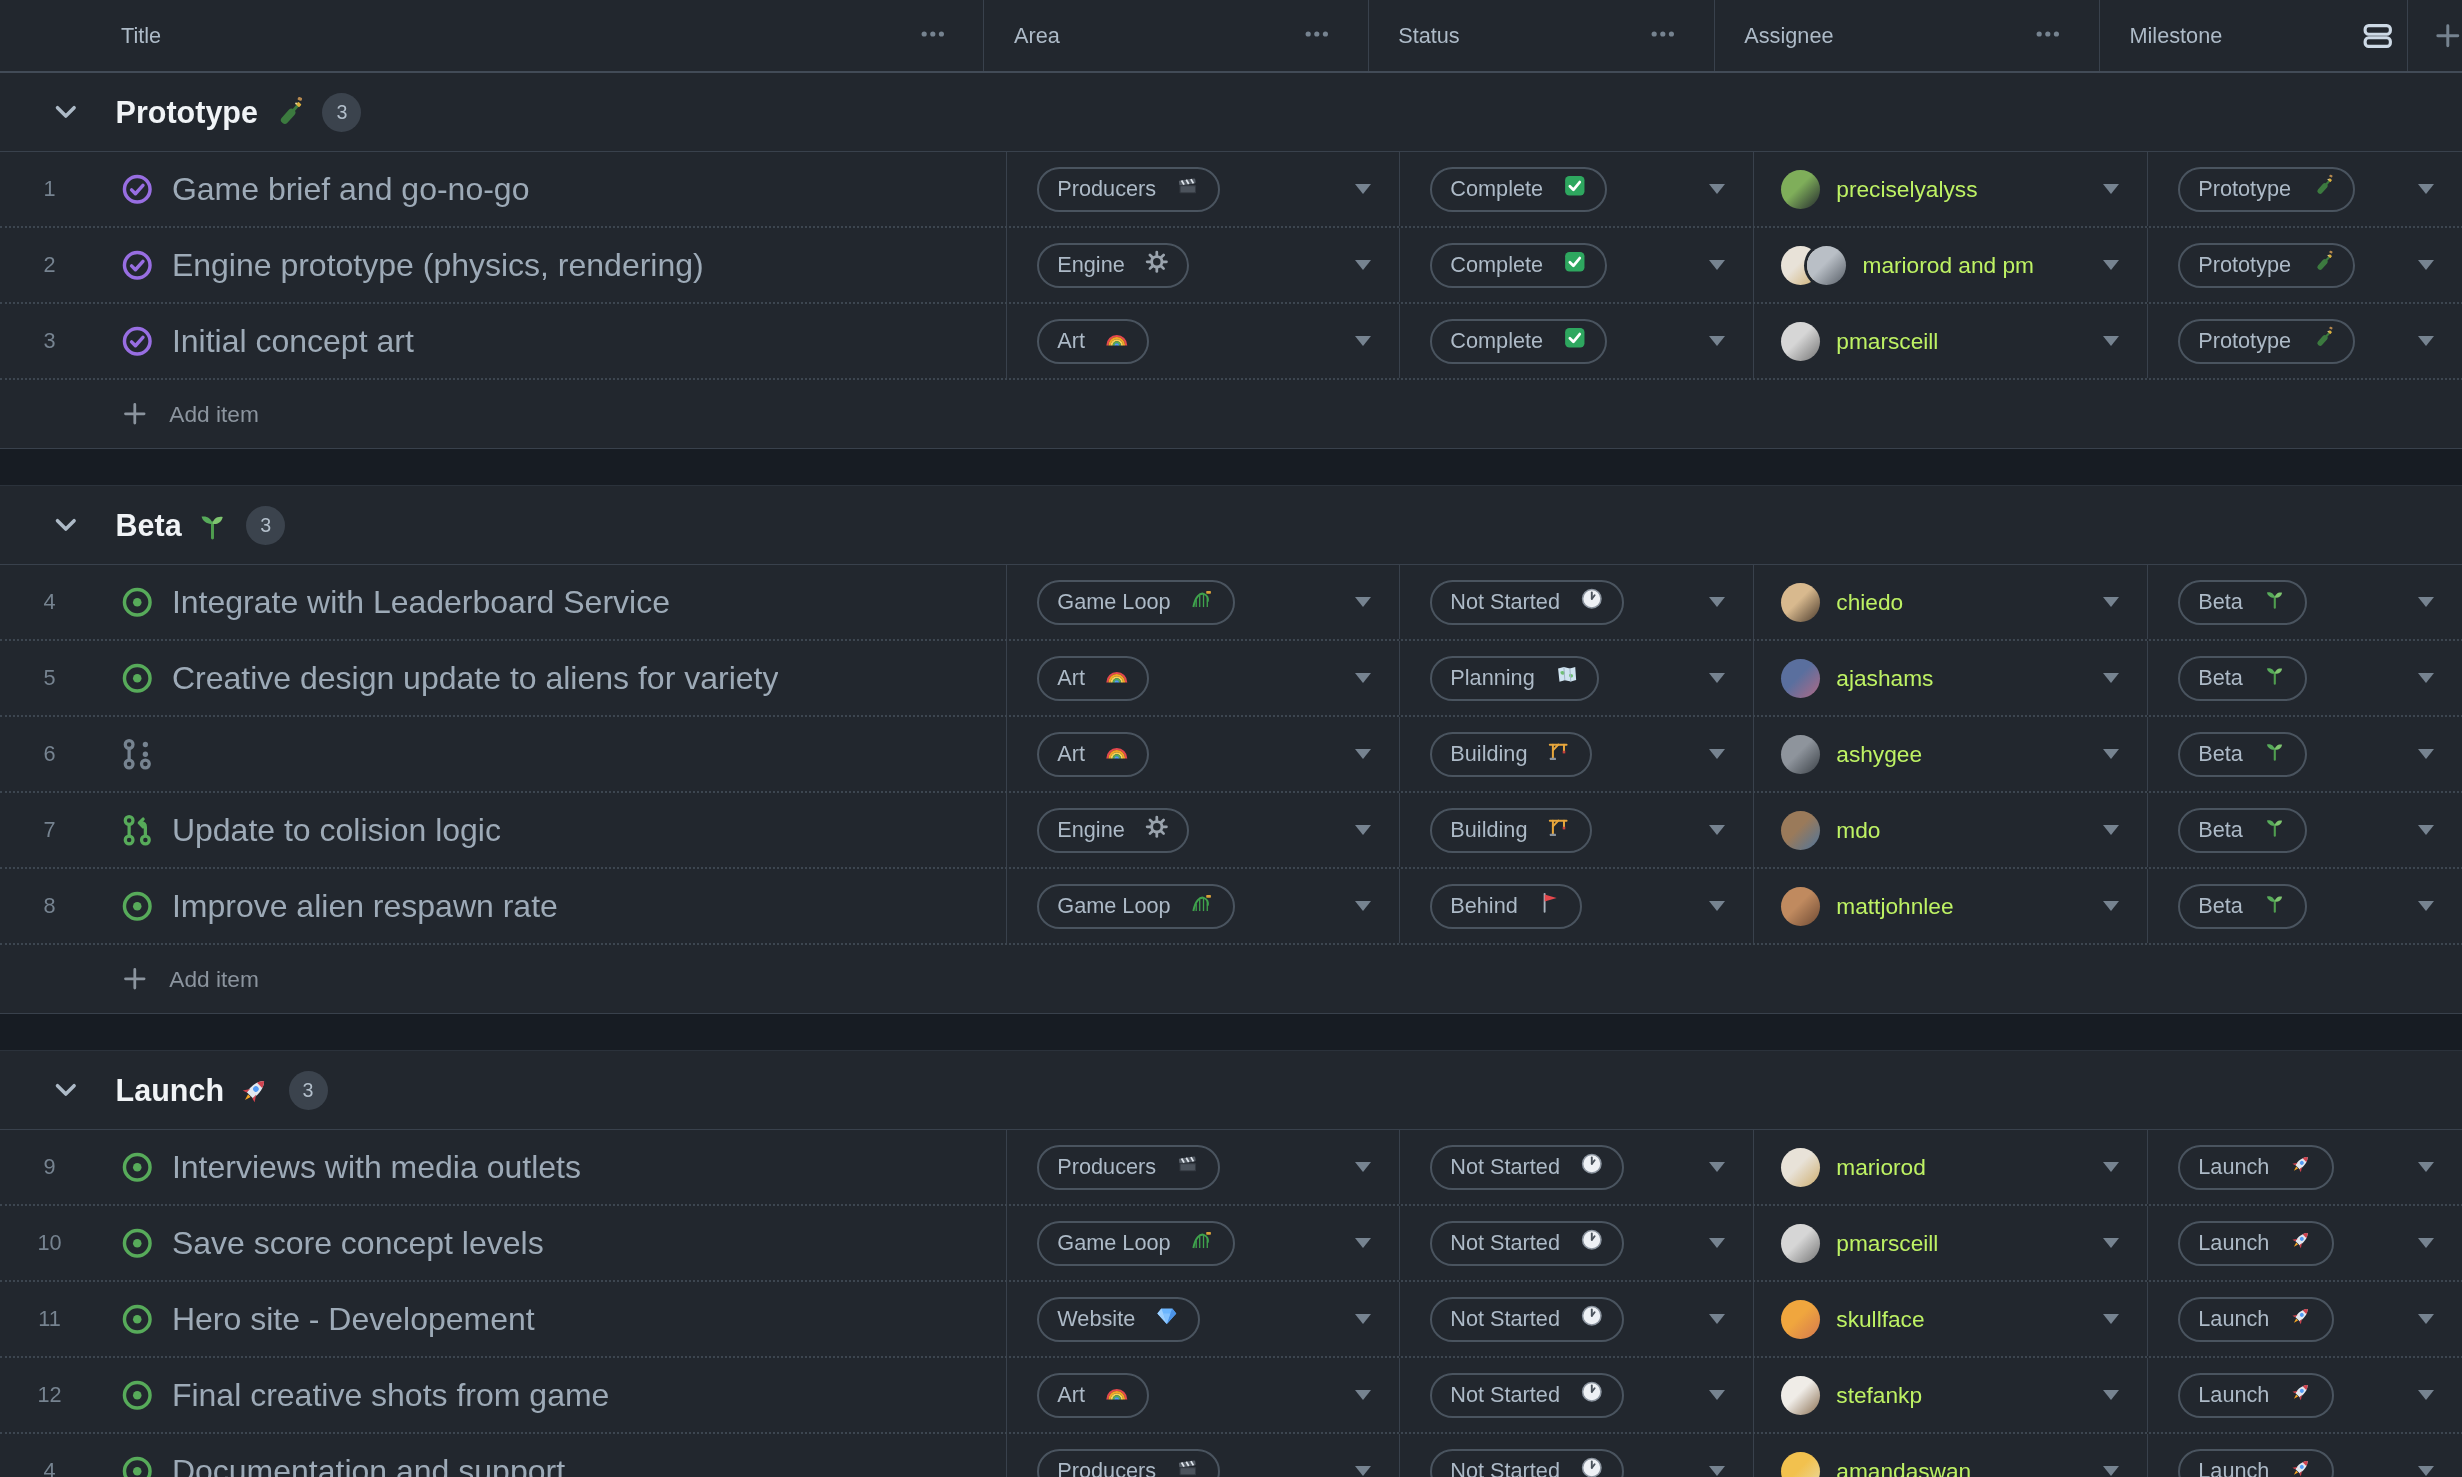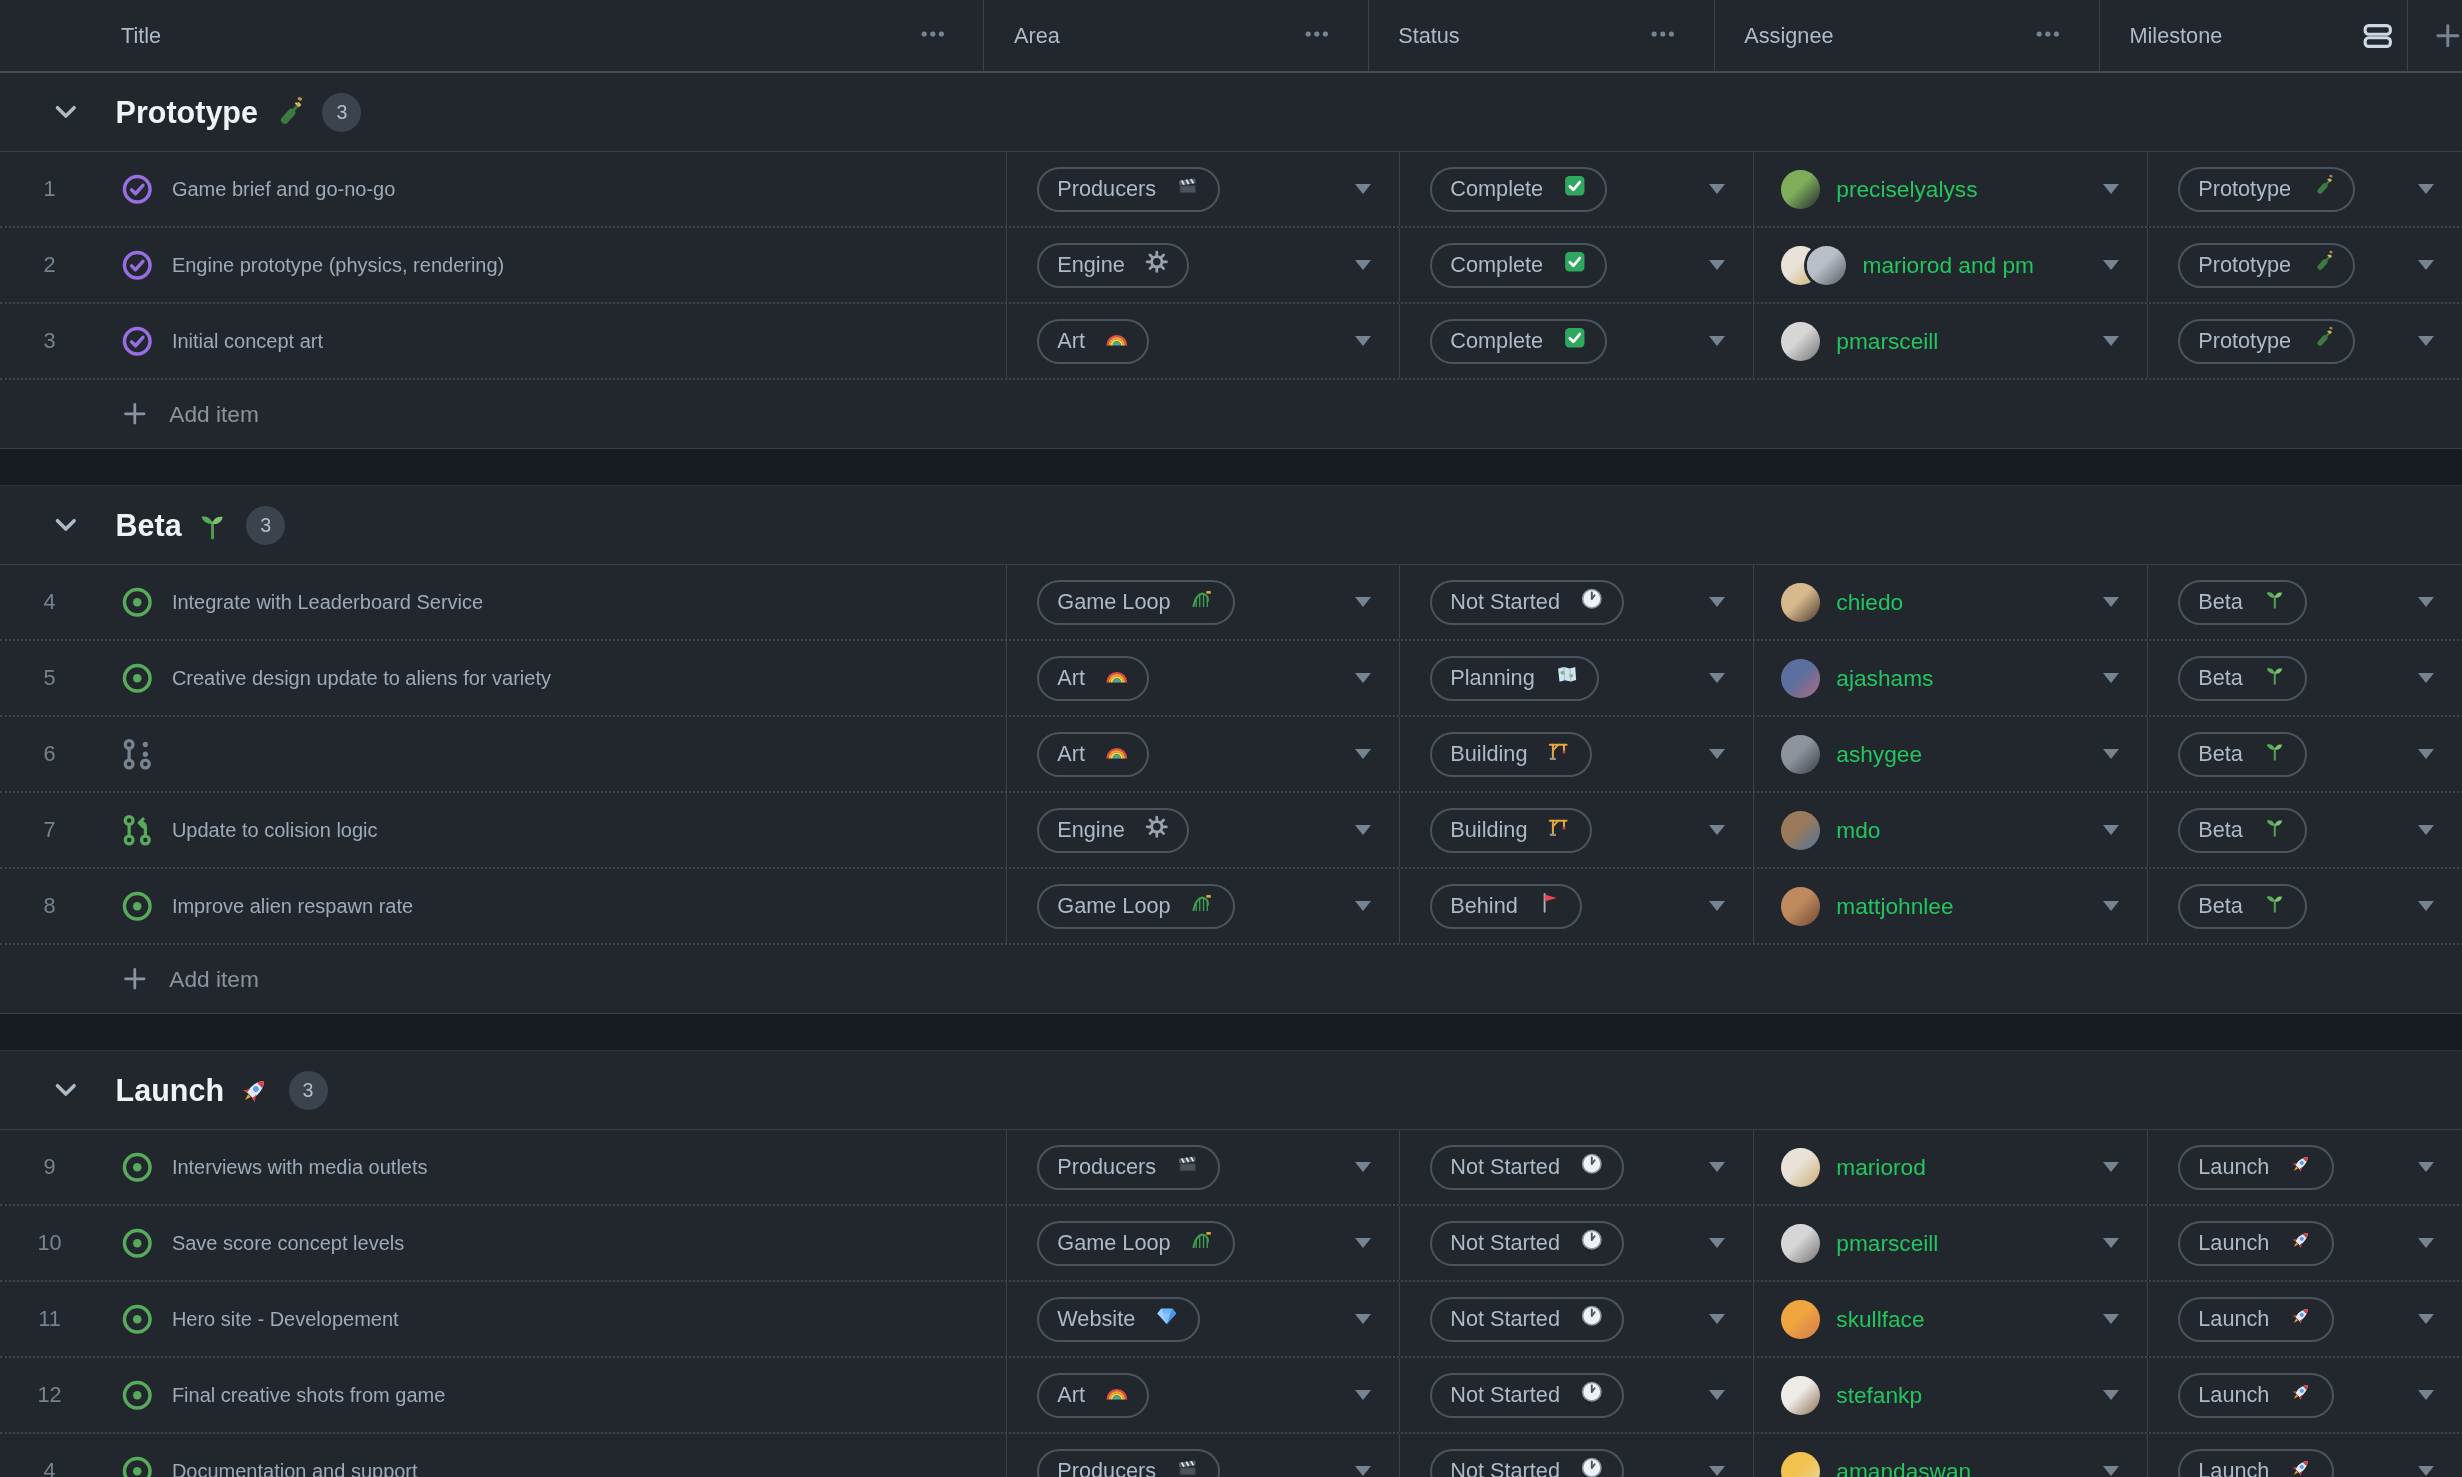--- a/index.html
+++ b/index.html
@@ -41,7 +41,7 @@
   .row-num { width:99px; text-align:center; font-size:21.7px; color:#768390; }
   .type-icon { width:32.5px; height:32.5px; margin-left:21.7px; flex:none; display:flex; }
   .type-icon svg { width:32.5px; height:32.5px; }
-  .row-title { margin-left:18.7px; font-size:20px; color:#9daab7; white-space:nowrap; overflow:hidden; cursor:pointer; }
+  .row-title { margin-left:18.7px; font-size:32px; color:#9daab7; white-space:nowrap; overflow:hidden; cursor:pointer; }
 
   .pill { display:inline-flex; align-items:center; gap:20px; height:45px; padding:0 18.7px; border:2px solid #4a545f; border-radius:23.6px; font-size:21.7px; color:#adbac7; margin-left:29.6px; white-space:nowrap; cursor:pointer; }
   .pill svg { width:23.6px; height:23.6px; }

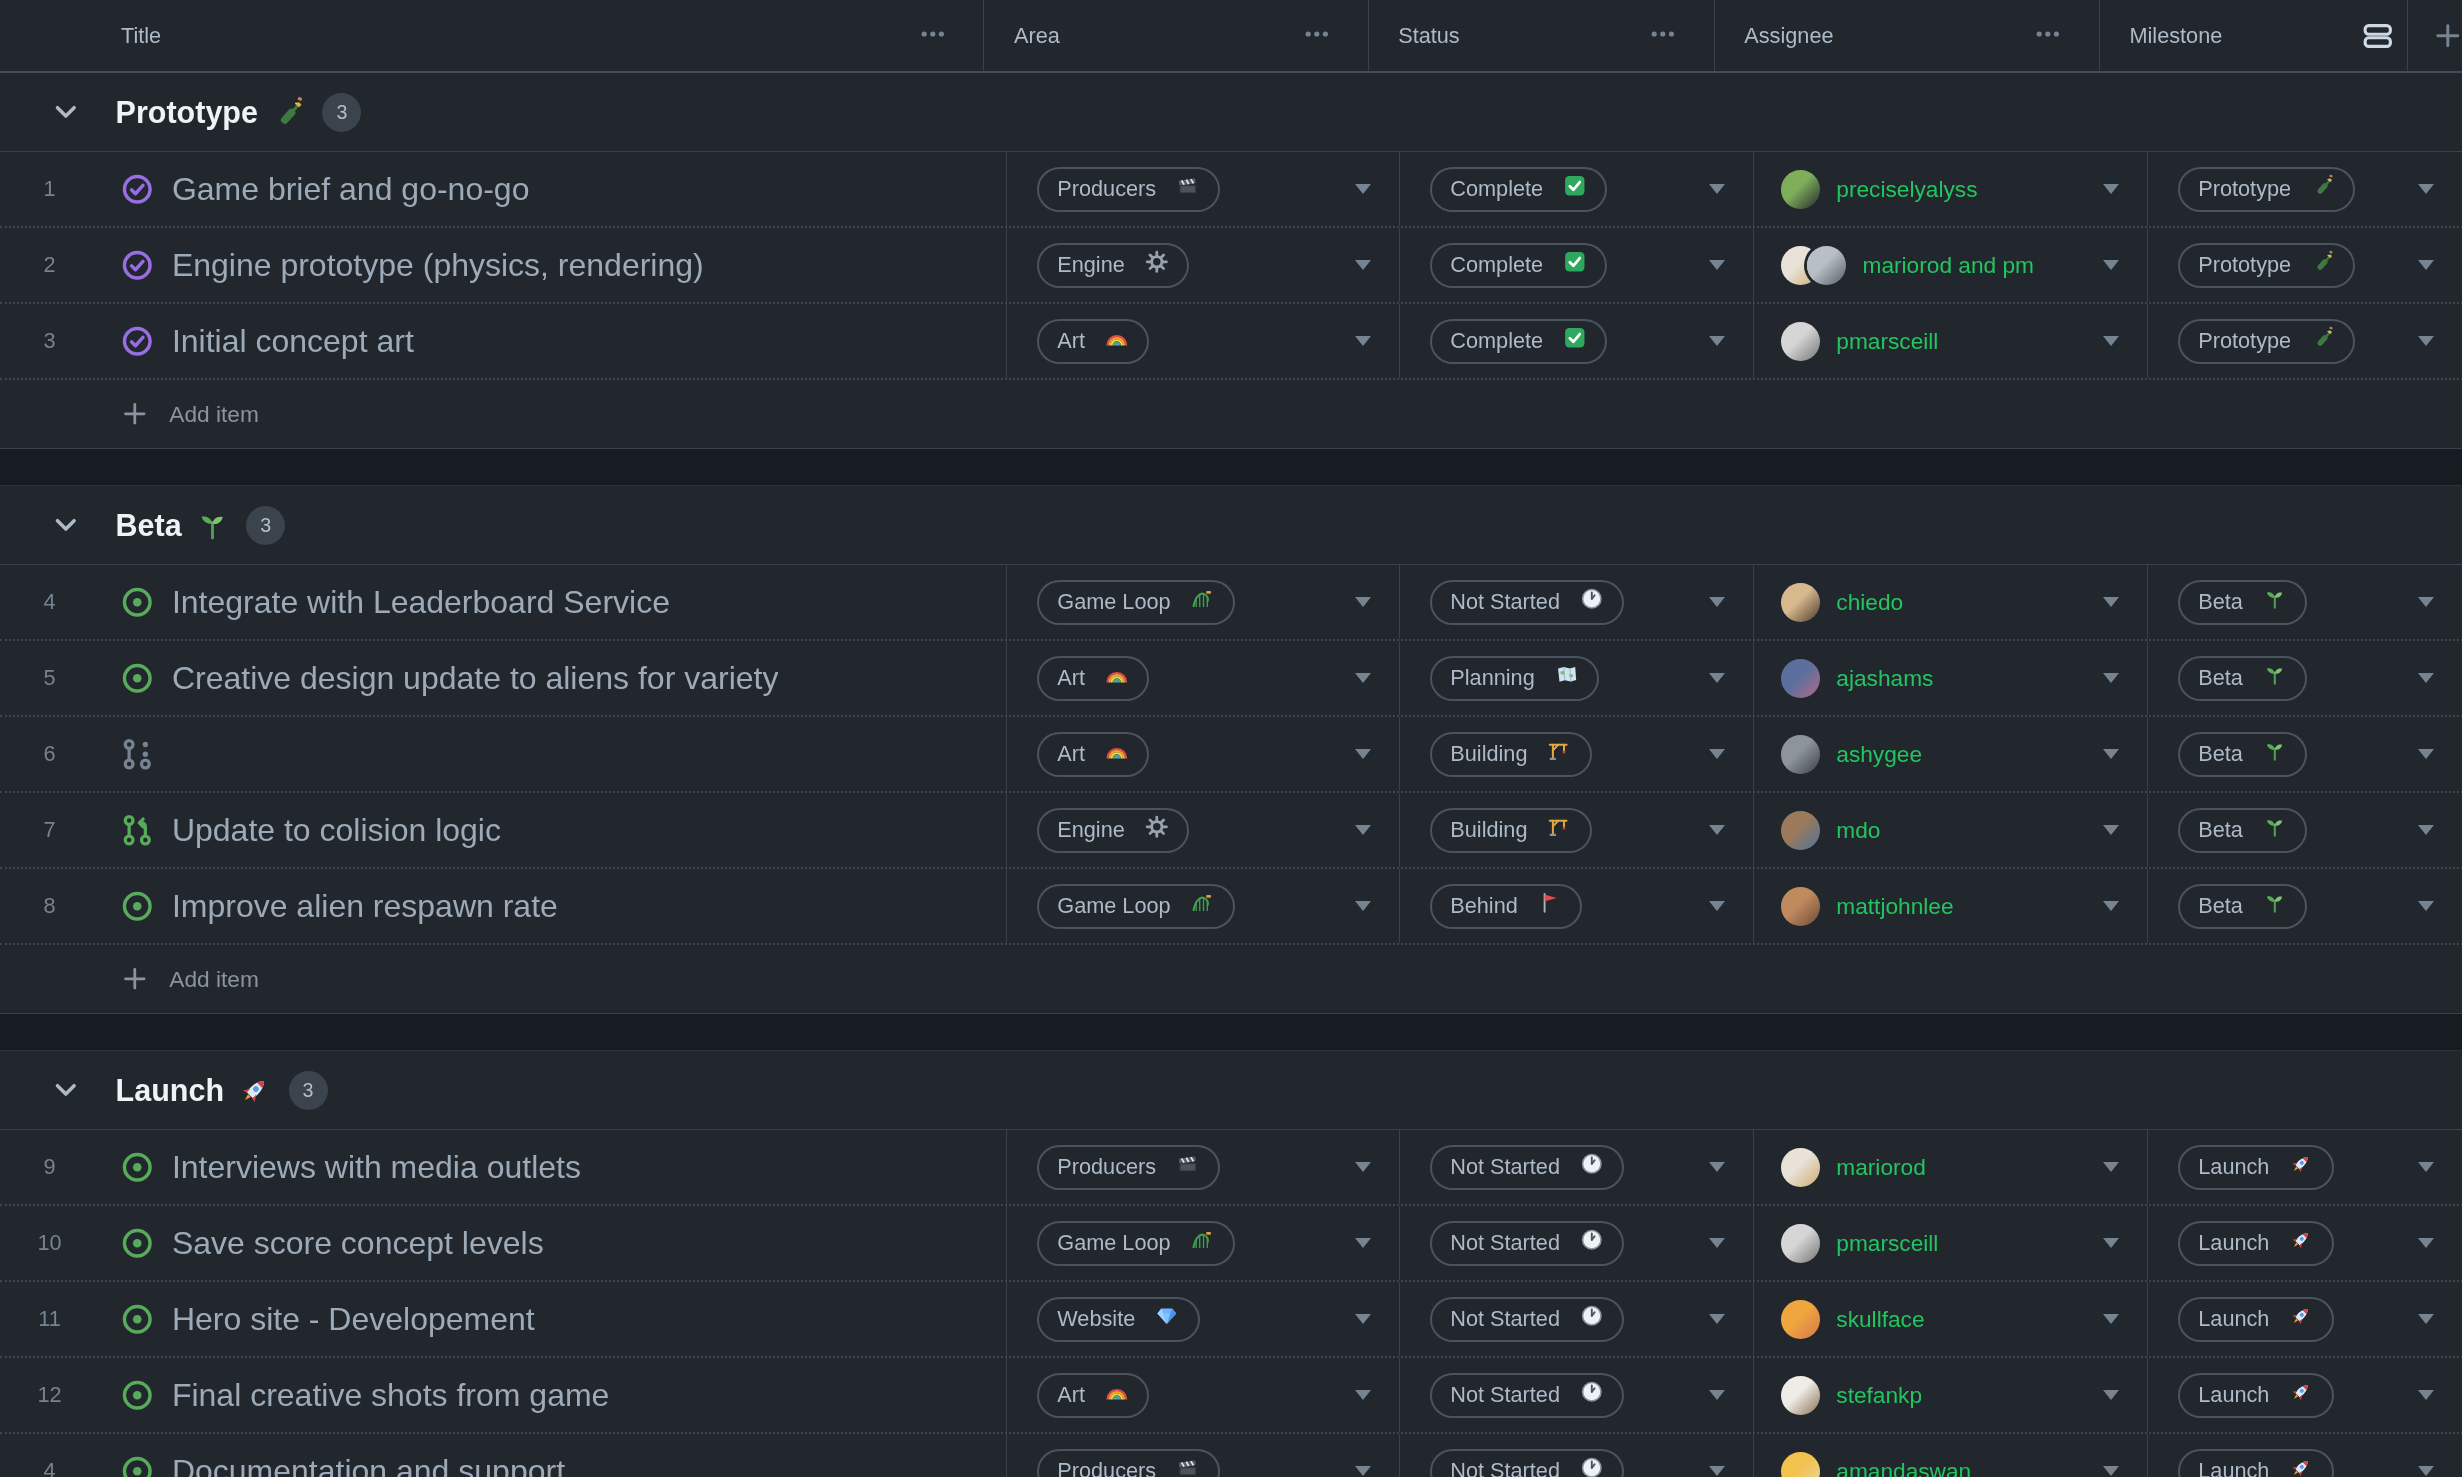--- a/index.html
+++ b/index.html
@@ -51,7 +51,7 @@
   .avatars { margin-left:26.6px; display:flex; flex:none; }
   .avatar { width:39px; height:39px; border-radius:50%; flex:none; }
   .avatar + .avatar { margin-left:-12.8px; box-shadow:0 0 0 3px #22272e; }
-  .assignee-name { margin-left:16.7px; font-size:22.7px; color:#22c55e; white-space:nowrap; overflow:hidden; cursor:pointer; }
+  .assignee-name { margin-left:16.7px; font-size:22.7px; color:#bef264; white-space:nowrap; overflow:hidden; cursor:pointer; }
 
   .add-row { height:69px; background:#22272e; display:flex; align-items:center; border-bottom:1.5px solid #39414c; cursor:pointer; }
   .add-row .plus { margin-left:121px; display:flex; }

